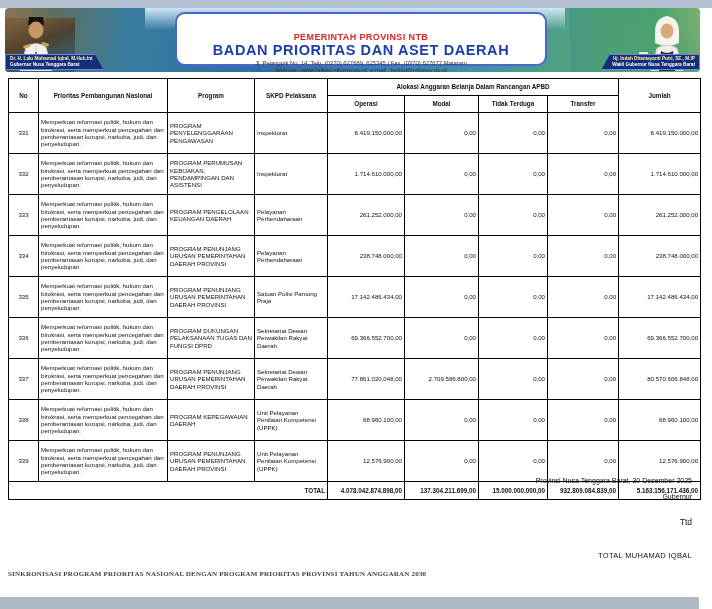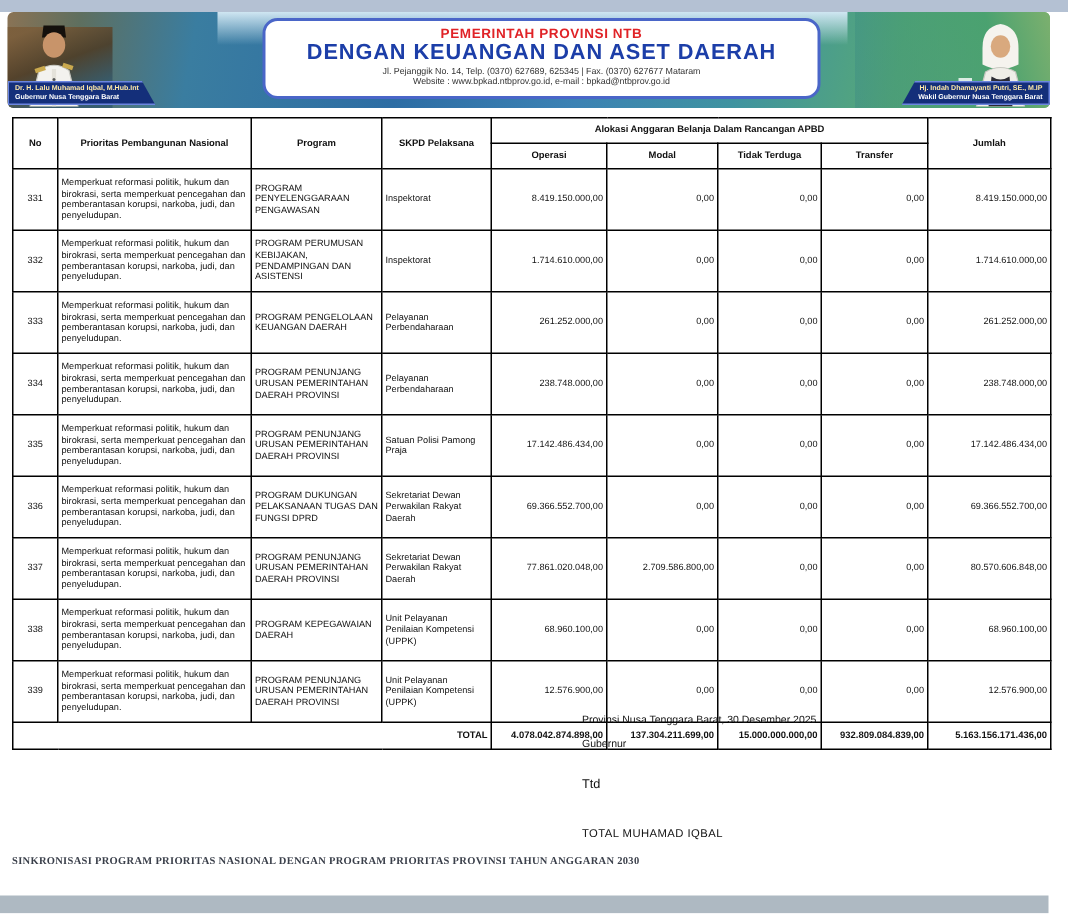--- a/index.html
+++ b/index.html
@@ -20,7 +20,7 @@
   .bldg{position:absolute;background:rgba(255,255,255,.8);width:6px;height:3px;}
 
   .letterhead-box{position:absolute;left:170px;top:4px;width:372px;height:54px;background:#fff;
-          border:2px solid #4a66c8;border-radius:10px;text-align:center;padding-top:3px;box-sizing:border-box;}
+          border:2px solid #4a66c8;border-radius:10px;text-align:center;padding-top:18px;box-sizing:border-box;}
   .gov-line{font-size:9px;font-weight:bold;color:#e02327;letter-spacing:.4px;}
   .agency{font-size:14.5px;font-weight:bold;color:#1c3ea8;letter-spacing:.6px;margin-top:0px;}
   .addr,.web{font-size:5.9px;color:#333;margin-top:1.5px;line-height:1.1;}

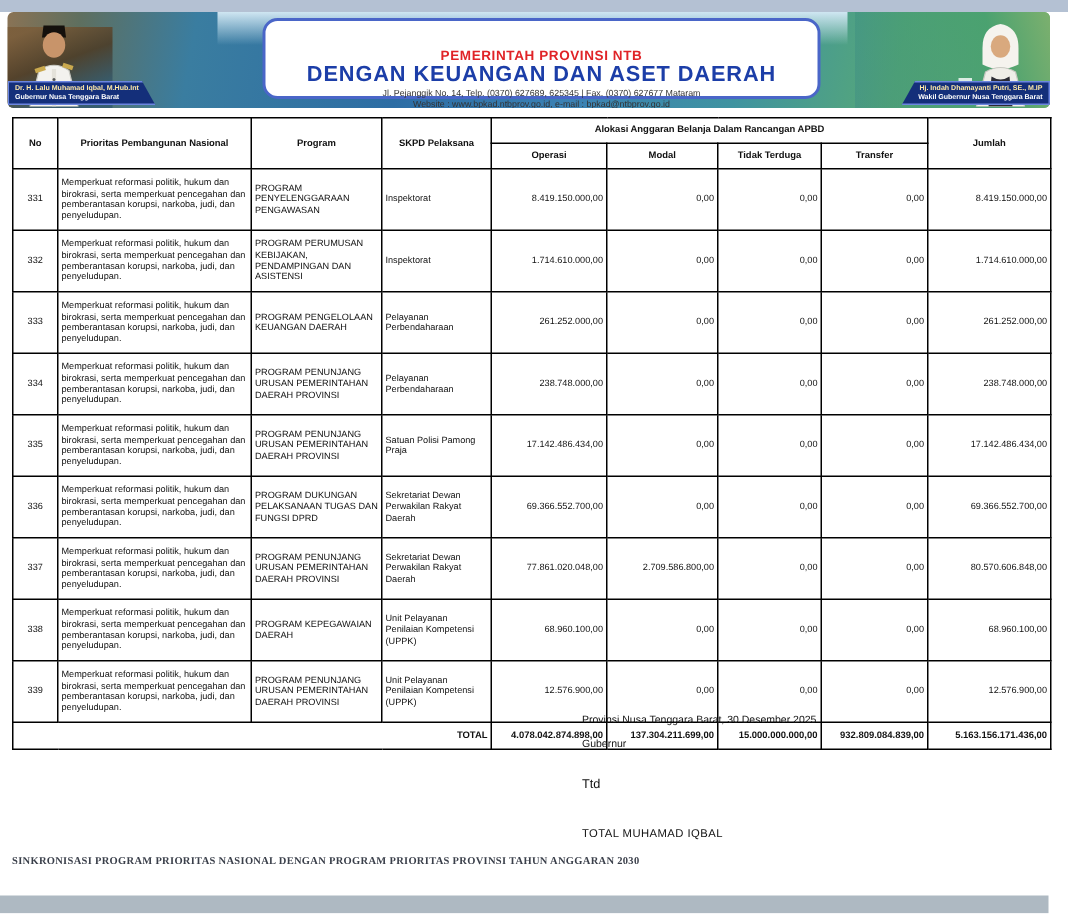--- a/index.html
+++ b/index.html
@@ -103,7 +103,7 @@
 
     <div class="letterhead-box">
       <div class="gov-line">PEMERINTAH PROVINSI NTB</div>
-      <div class="agency">DENGAN KEUANGAN DAN ASET DAERAH</div>
+      <div class="agency">BADAN PRIORITAS DAN ASET DAERAH</div>
       <div class="addr">Jl. Pejanggik No. 14, Telp. (0370) 627689, 625345 | Fax. (0370) 627677 Mataram</div>
       <div class="web">Website : www.bpkad.ntbprov.go.id, e-mail : bpkad@ntbprov.go.id</div>
     </div>

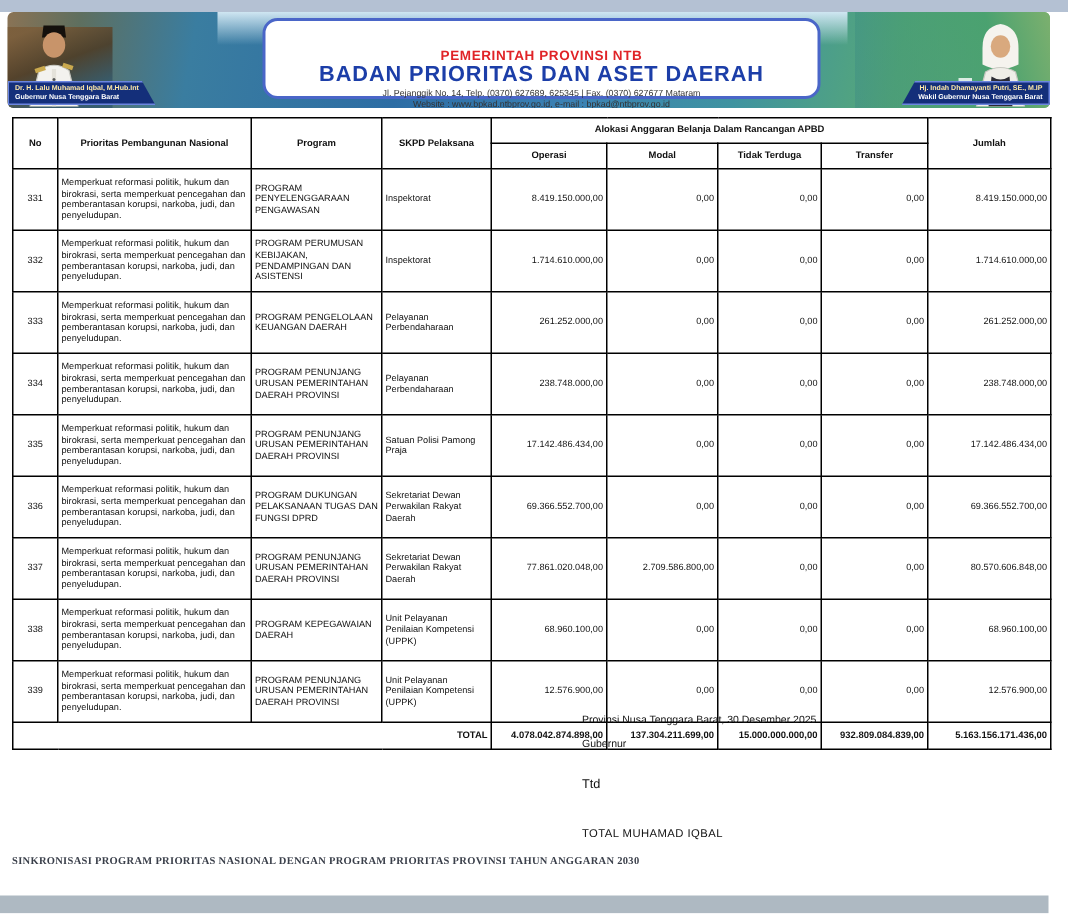--- a/index.html
+++ b/index.html
@@ -51,7 +51,7 @@
   td.total-label{text-align:right;padding-right:5px;}
 
   
-  .footer-block{position:absolute;top:477px;left:388px;width:304px;text-align:left;color:#111;}
+  .footer-block{position:absolute;top:477px;left:388px;width:304px;text-align:right;color:#111;}
   .f-date{font-size:7px;}
   .f-pos{font-size:7px;margin-top:9px;}
   .f-ttd{font-size:8.5px;margin-top:17px;}

